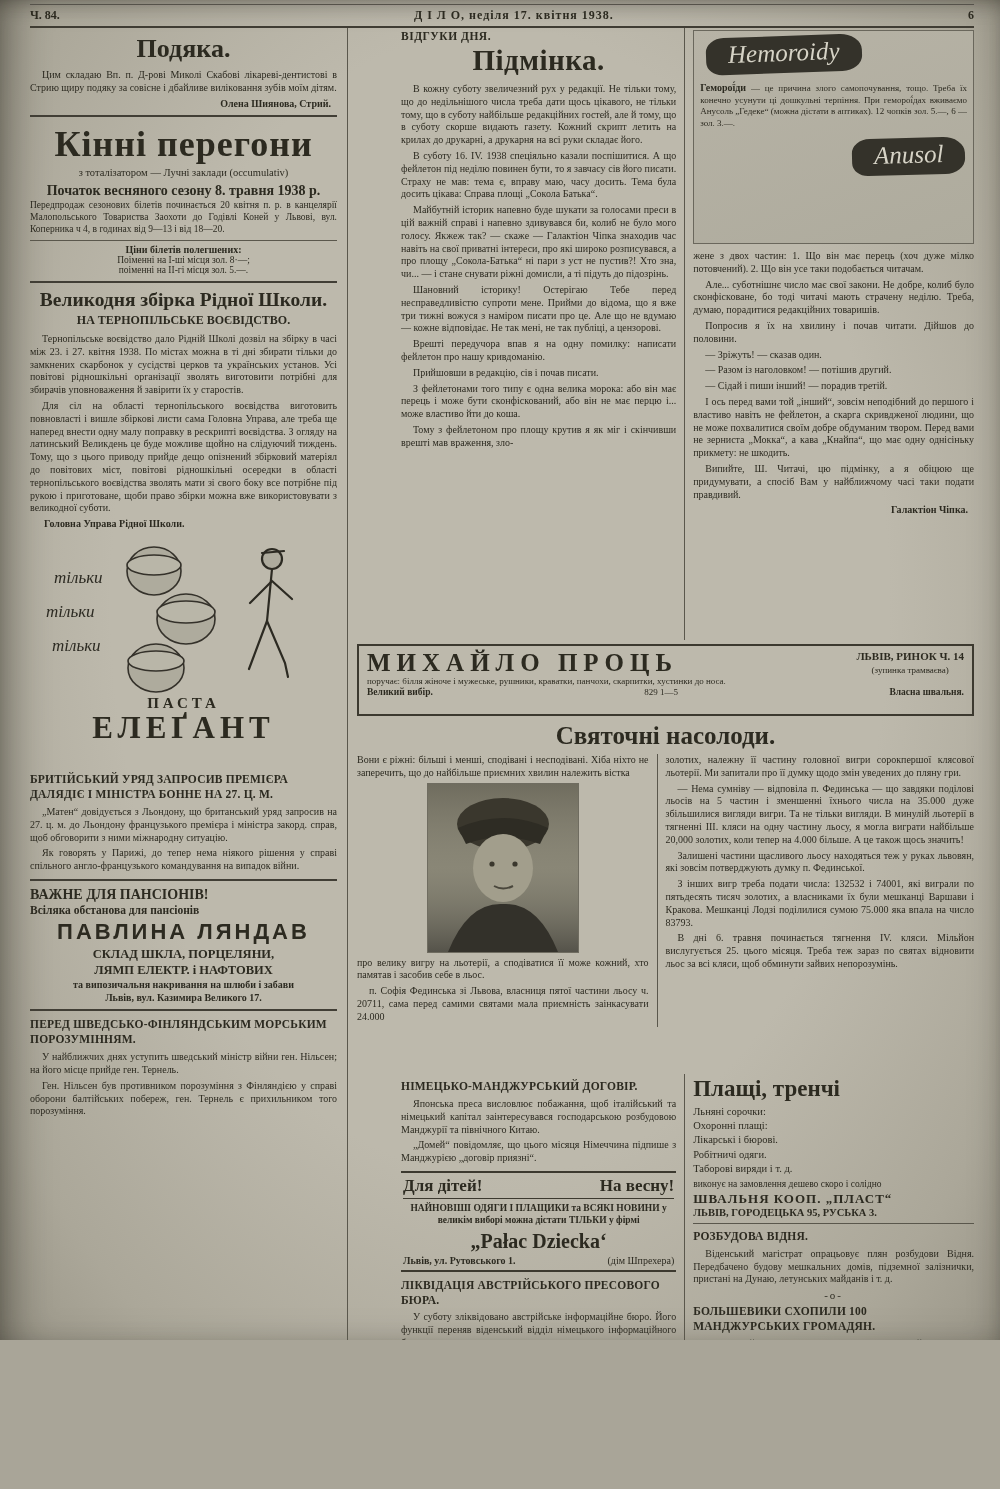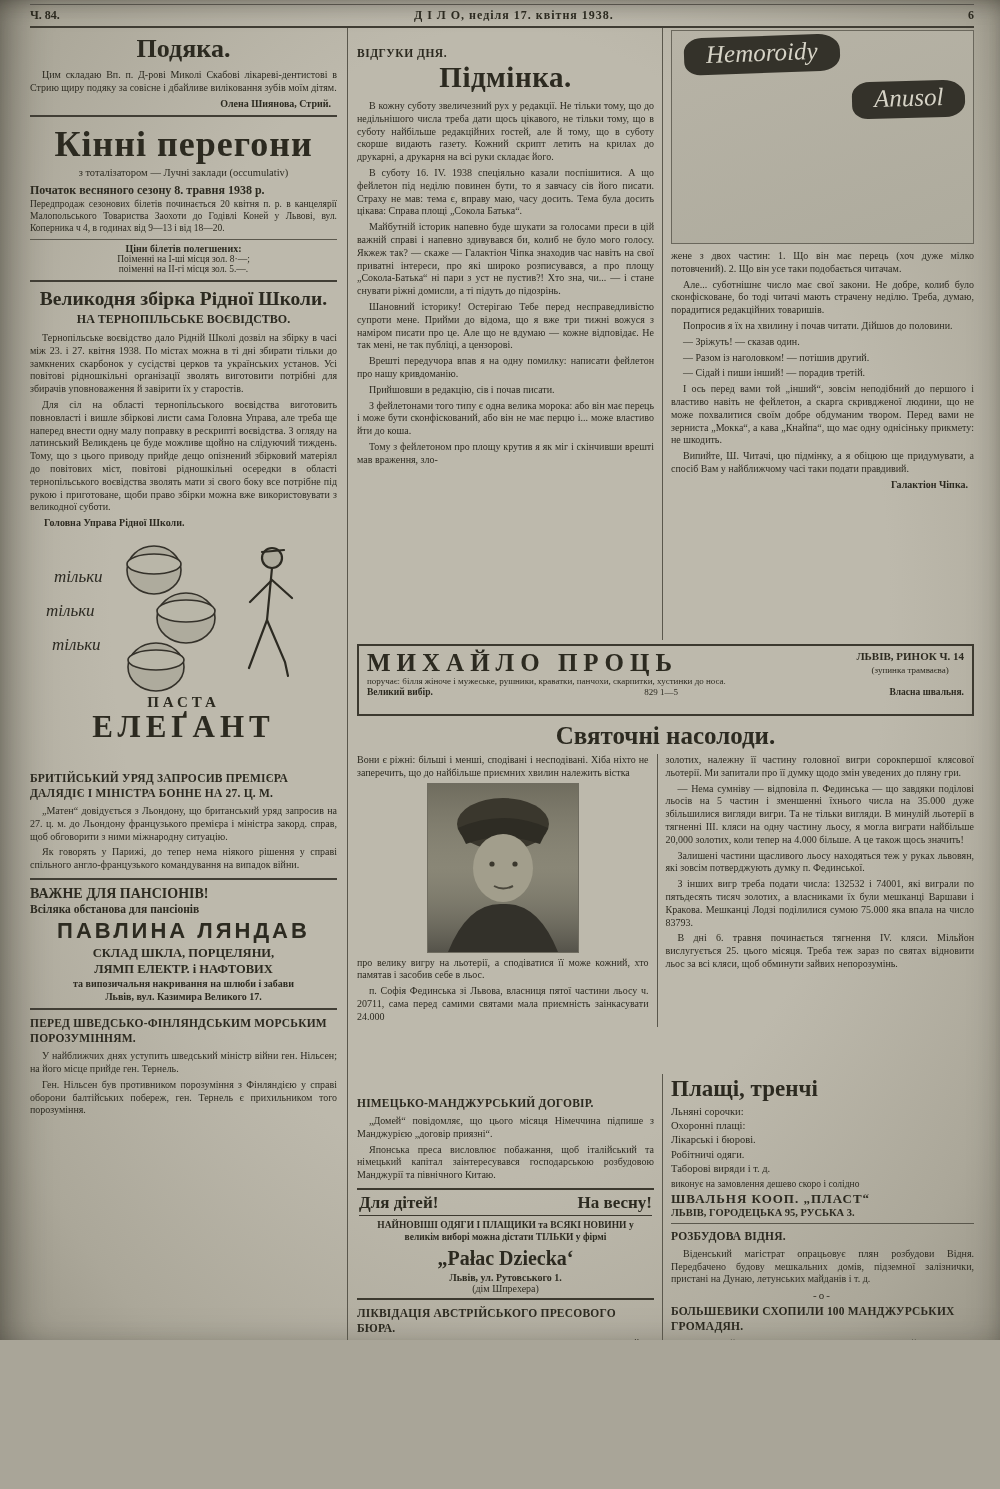--- a/index.html
+++ b/index.html
@@ -32,7 +32,7 @@
   .right-region { width:626px; padding-left:9px; overflow:hidden; }
 
   .band-top { display:flex; height:612px; overflow:hidden; }
-  .sub-mid { width:306px; padding:19px 8px 0 0; border-right:1px solid #5a574c; overflow:hidden; }
+  .sub-mid { width:306px; padding:2px 8px 0 0; border-right:1px solid #5a574c; overflow:hidden;margin-left:44px; }
   .sub-right { width:311px; padding:2px 0 0 8px; overflow:hidden; }
 
   .band-bottom { display:flex; height:418px; overflow:hidden; margin-top:2px; }

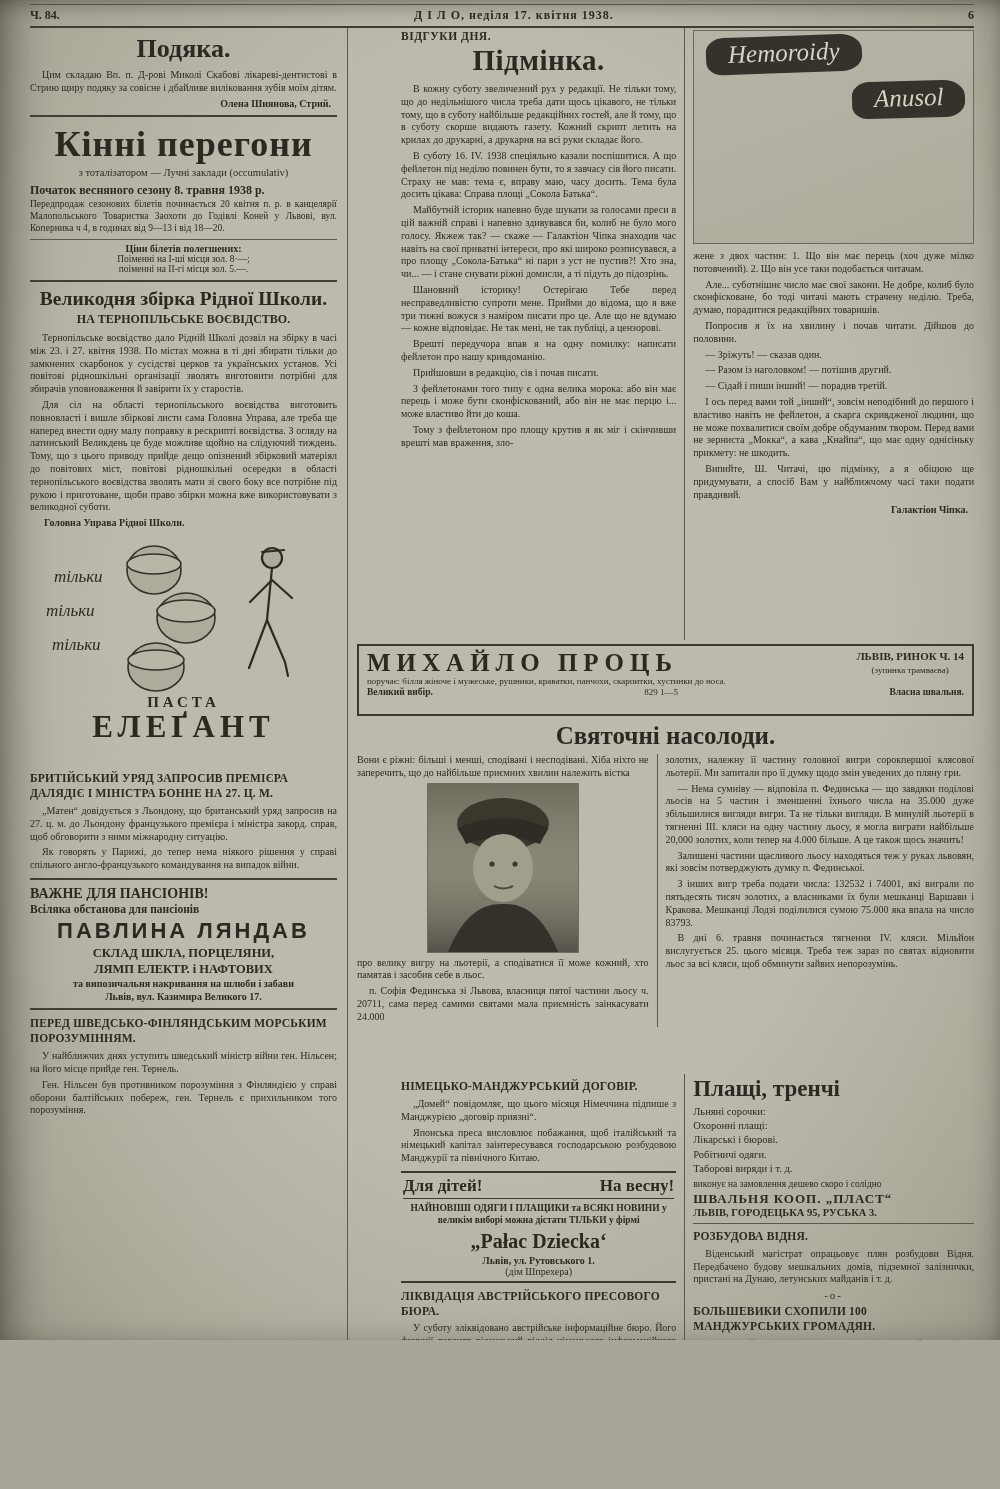--- a/index.html
+++ b/index.html
@@ -237,6 +237,10 @@
             <div class="anusol-banner top">
               <span>Hemoroidy</span>
             </div>
+            <p class="anusol-body">
+              <span class="anusol-label">Геморої́ди</span>
+              <span>— це причина злого самопочування, тощо. Треба їх конечно усунути ці дошкульні терпіння. При геморої́дах вживаємо Анусоль „Гедеке“ (можна дістати в аптиках). 12 чопків зол. 5.—, 6 — зол. 3.—.</span>
+            </p>
             <div class="anusol-banner bottom">
               <span>Anusol</span>
             </div>

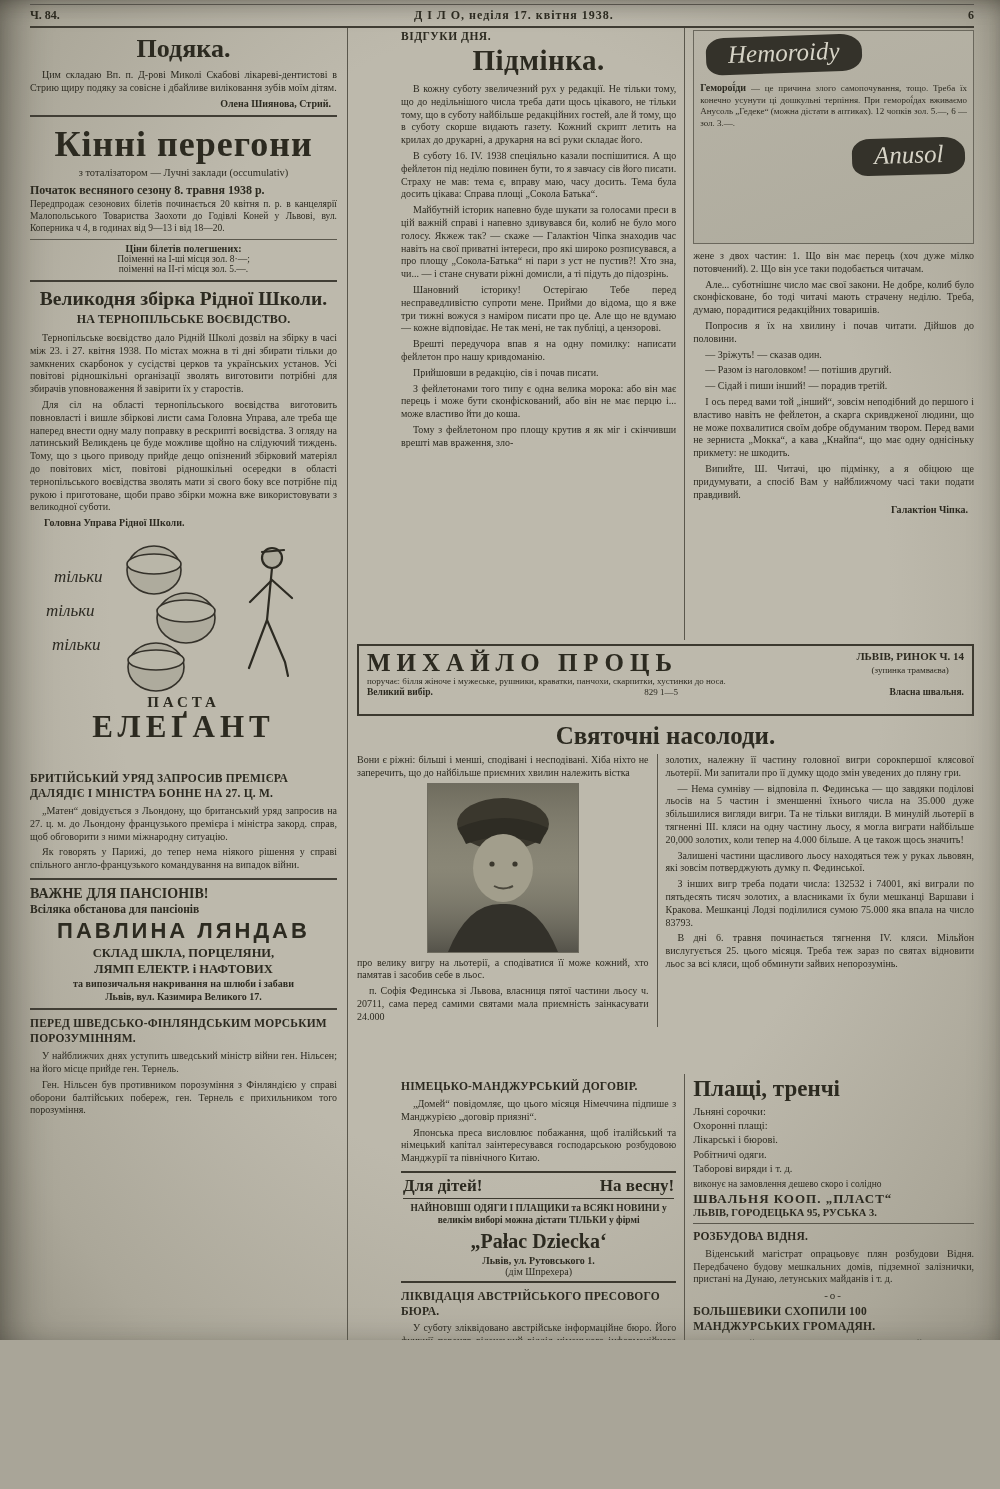--- a/index.html
+++ b/index.html
@@ -54,7 +54,7 @@
   .title-podyaka { font-size:26px; font-weight:bold; text-align:center; margin:2px 0 5px; }
   .perehony-title { font-size:36px; font-weight:bold; text-align:center; letter-spacing:1px; margin:3px 0 2px; }
   .perehony-sub { font-size:10.5px; text-align:center; margin-bottom:5px; }
-  .perehony-lead { font-size:12px; font-weight:bold; }
+  .perehony-lead { font-size:14px; font-weight:bold; text-align:center; }
   .prices-box { border-top:1px solid #5a574c; margin-top:5px; padding-top:3px; }
   .prices-title { font-size:10px; font-weight:bold; text-align:center; }
   .prices-line { font-size:9.5px; text-align:center; }

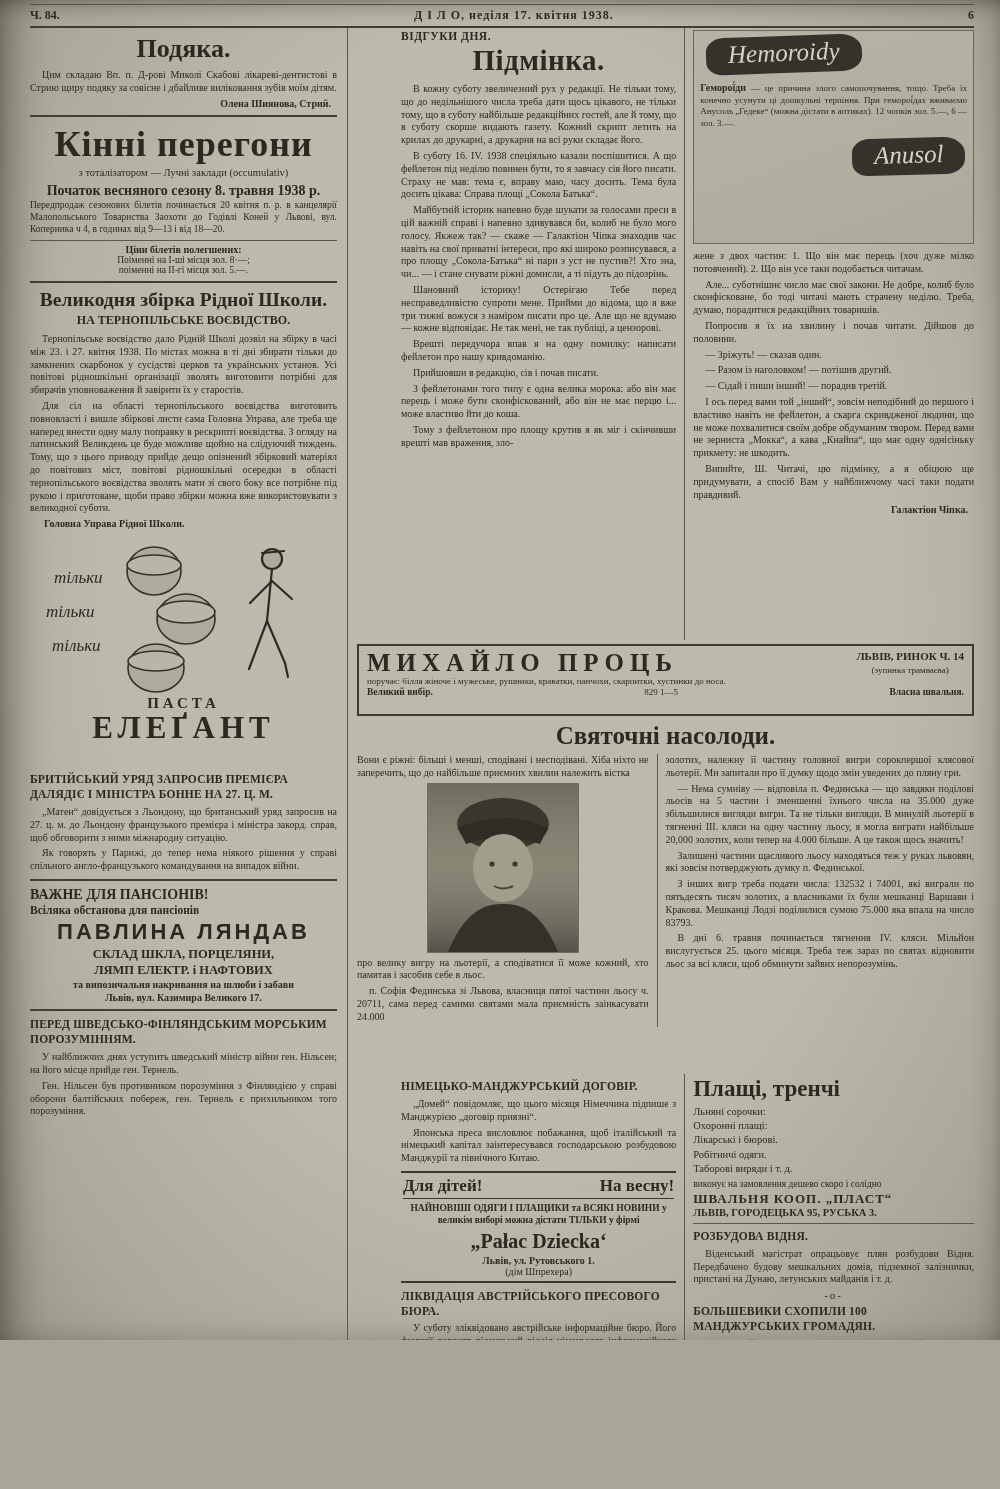--- a/index.html
+++ b/index.html
@@ -316,8 +316,8 @@
         <div class="sub-mid">
           <section>
             <h3 class="title-sm">НІМЕЦЬКО-МАНДЖУРСЬКИЙ ДОГОВІР.</h3>
+            <p class="bp">Японська преса висловлює побажання, щоб італійський та німецький капітал заінтересувався господарською розбудовою Манджурії та північного Китаю.</p>
             <p class="bp">„Домей“ повідомляє, що цього місяця Німеччина підпише з Манджурією „договір приязні“.</p>
-            <p class="bp">Японська преса висловлює побажання, щоб італійський та німецький капітал заінтересувався господарською розбудовою Манджурії та північного Китаю.</p>
           </section>
 
           <div class="dity-ad">

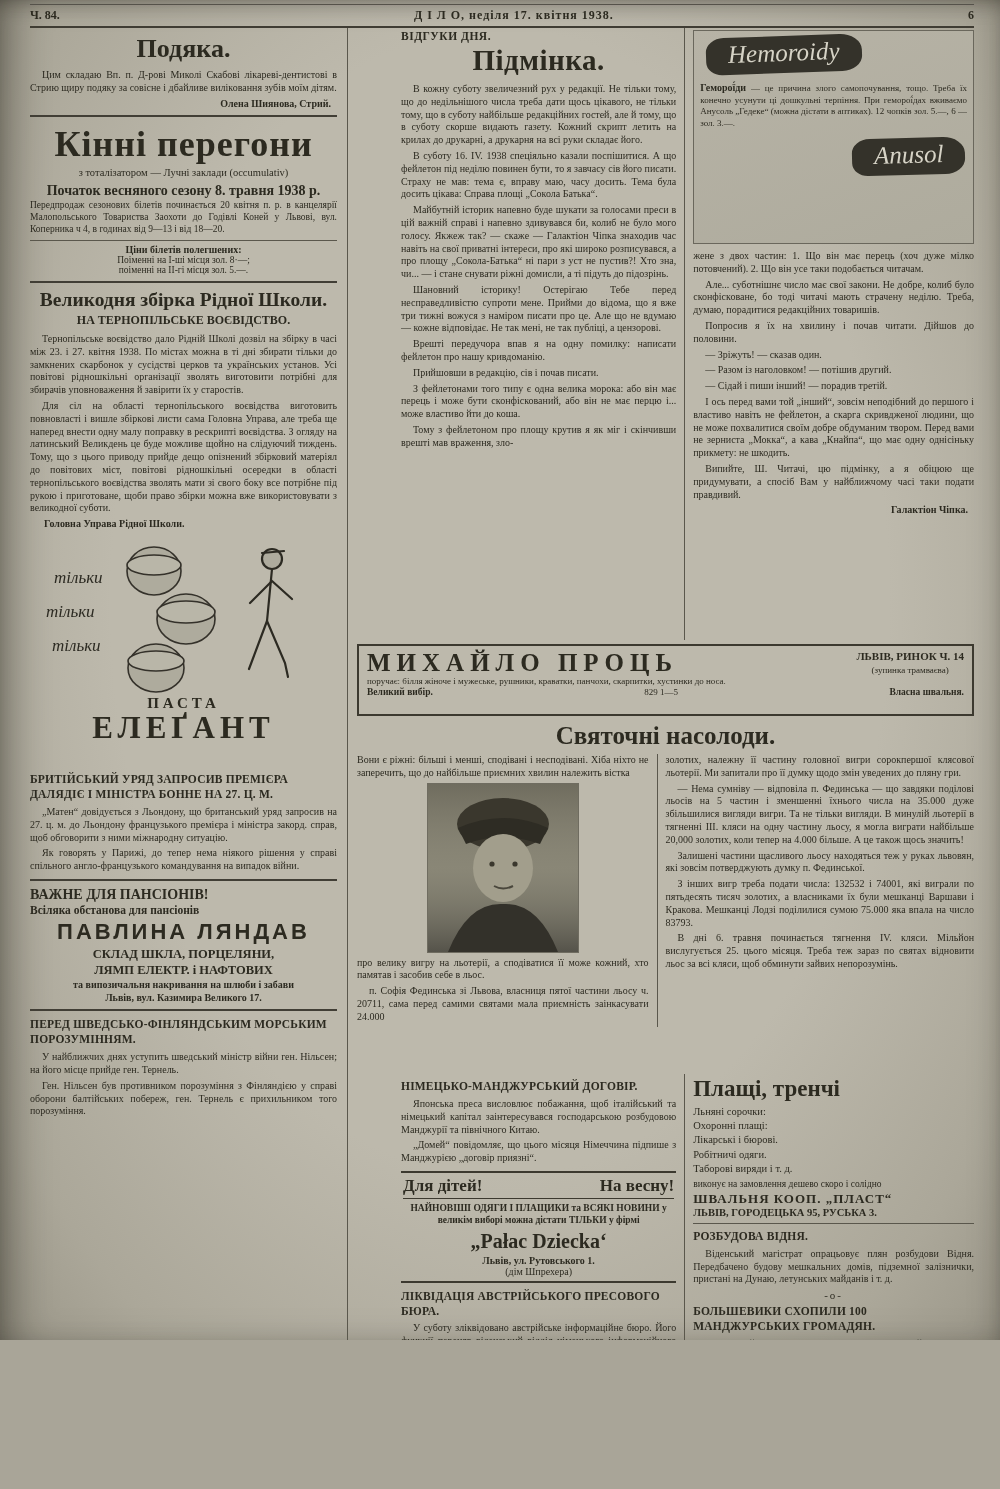--- a/index.html
+++ b/index.html
@@ -104,7 +104,7 @@
   .dity-head { display:flex; justify-content:space-between; font-size:17px; font-weight:bold; border-bottom:1px solid #3c392f; padding-bottom:2px; margin-bottom:3px; }
   .dity-body { font-size:9.5px; font-weight:bold; line-height:1.3; }
   .dity-name { font-size:20px; font-weight:bold; margin:3px 0 2px; }
-  .dity-foot { display:flex; justify-content:space-between; font-size:10px;flex-direction:column; }
+  .dity-foot { display:flex; justify-content:space-between; font-size:10px; }
   .dity-foot .addr { font-weight:bold; }
 
   

